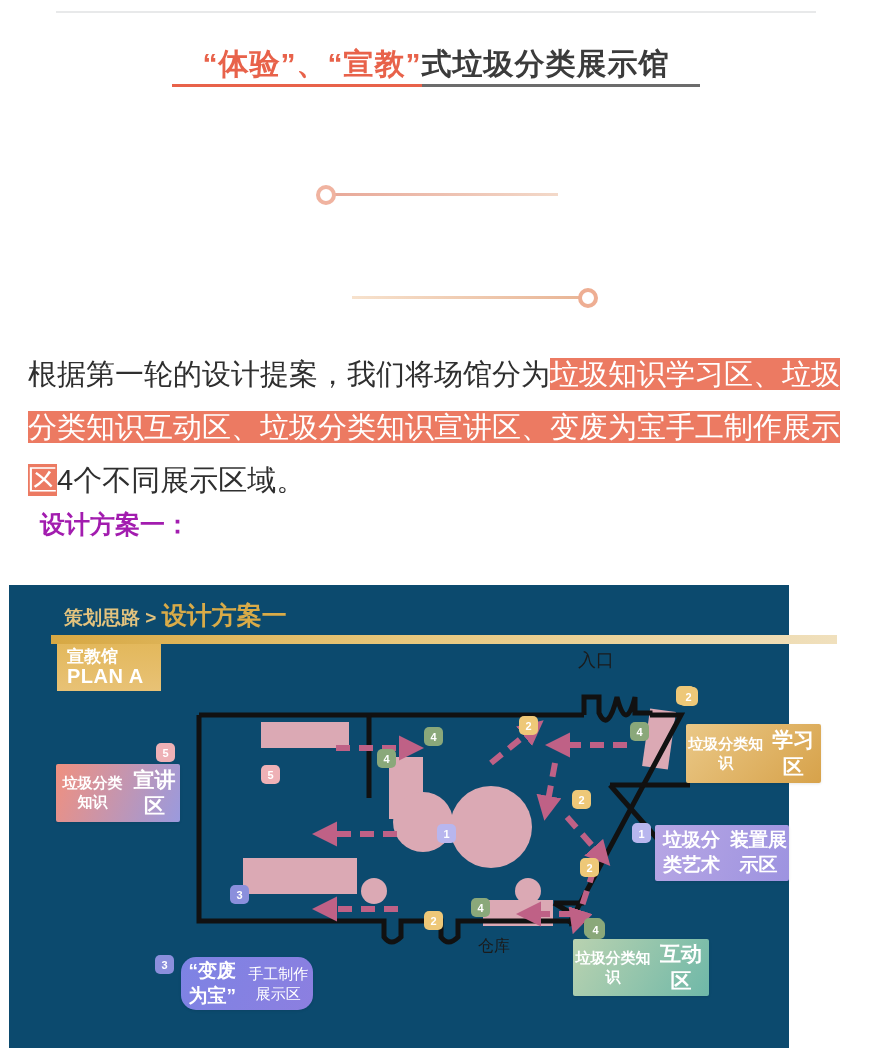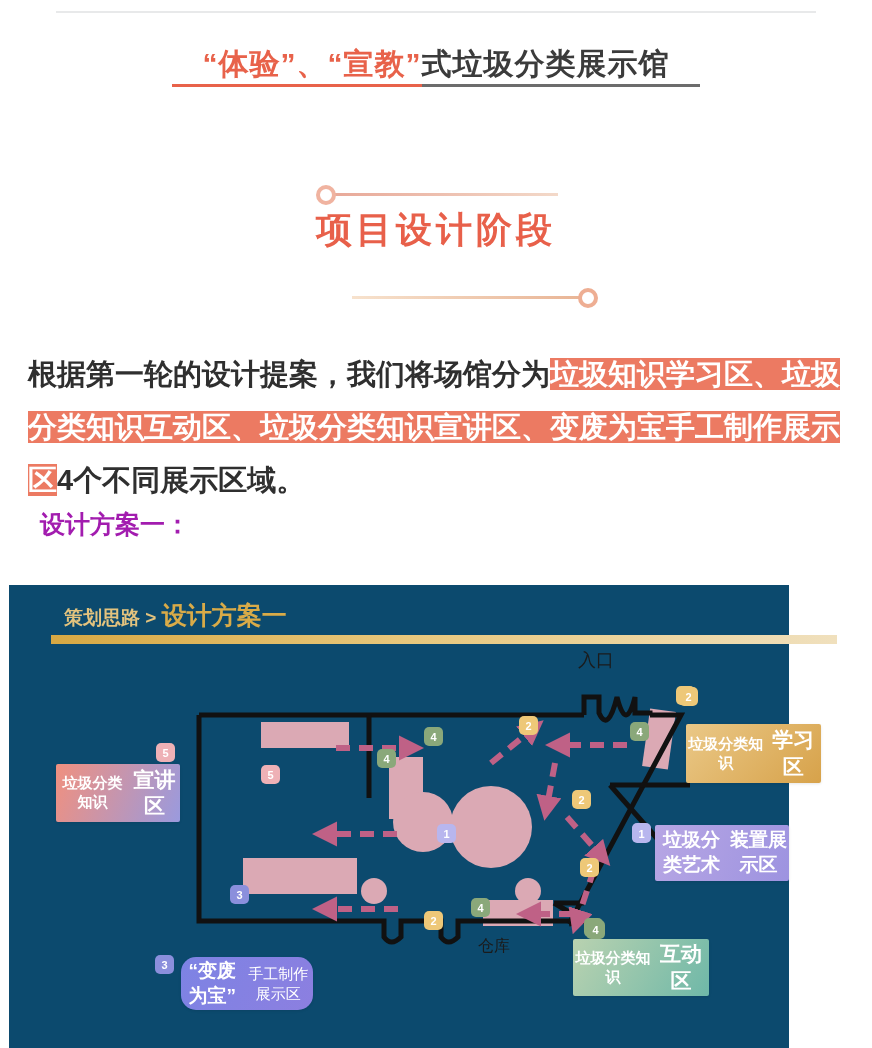--- a/index.html
+++ b/index.html
@@ -109,7 +109,6 @@
 <div class="sec">
   <div class="sec-line-top"></div>
   <div class="sec-ring-top"></div>
-  <div class="sec-h1">项目设计阶段</div>
   <div class="sec-line-bot"></div>
   <div class="sec-ring-bot"></div>
 </div>

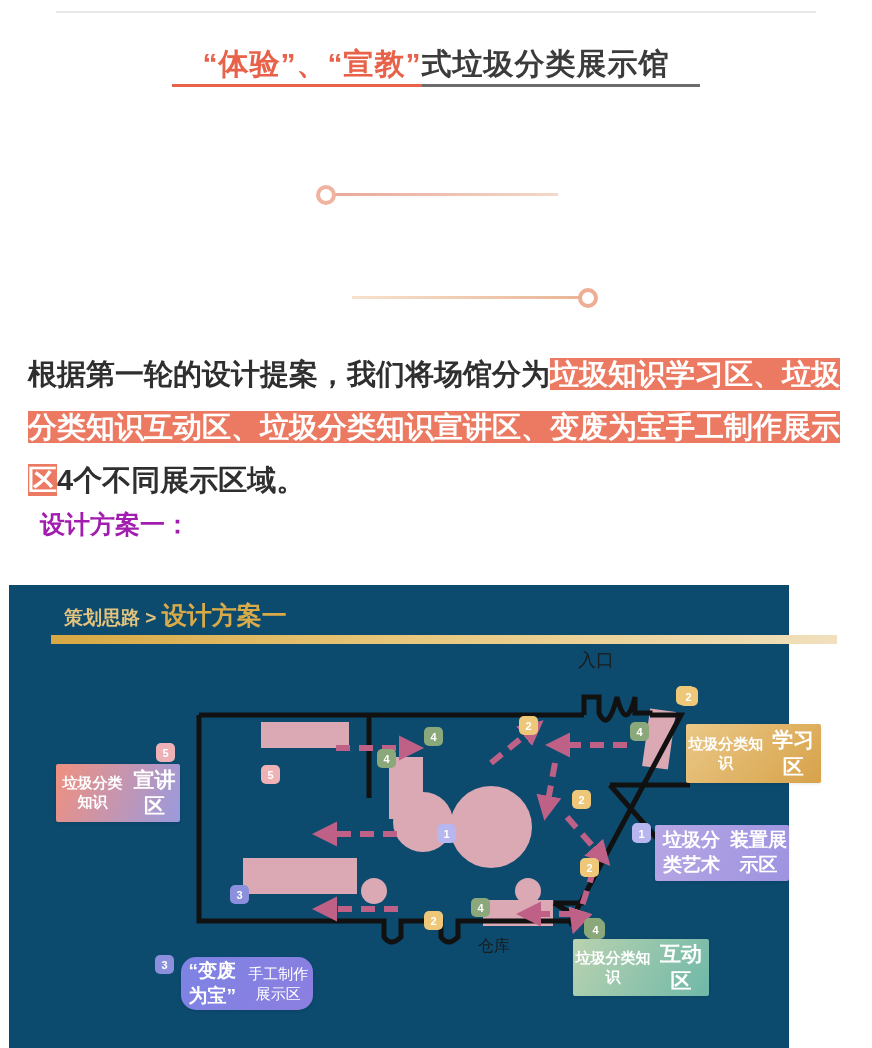--- a/index.html
+++ b/index.html
@@ -40,7 +40,7 @@
   
   .para{
     position:absolute;left:28px;top:348px;width:818px;
-    font-size:29px;line-height:53px;color:#2f2f2f;letter-spacing:0px;font-weight:bold;
+    font-size:29px;line-height:53px;color:#2f2f2f;letter-spacing:0px;
   }
   .para .mark{background:#ec7a62;color:#ffffff;}
   .subhead{

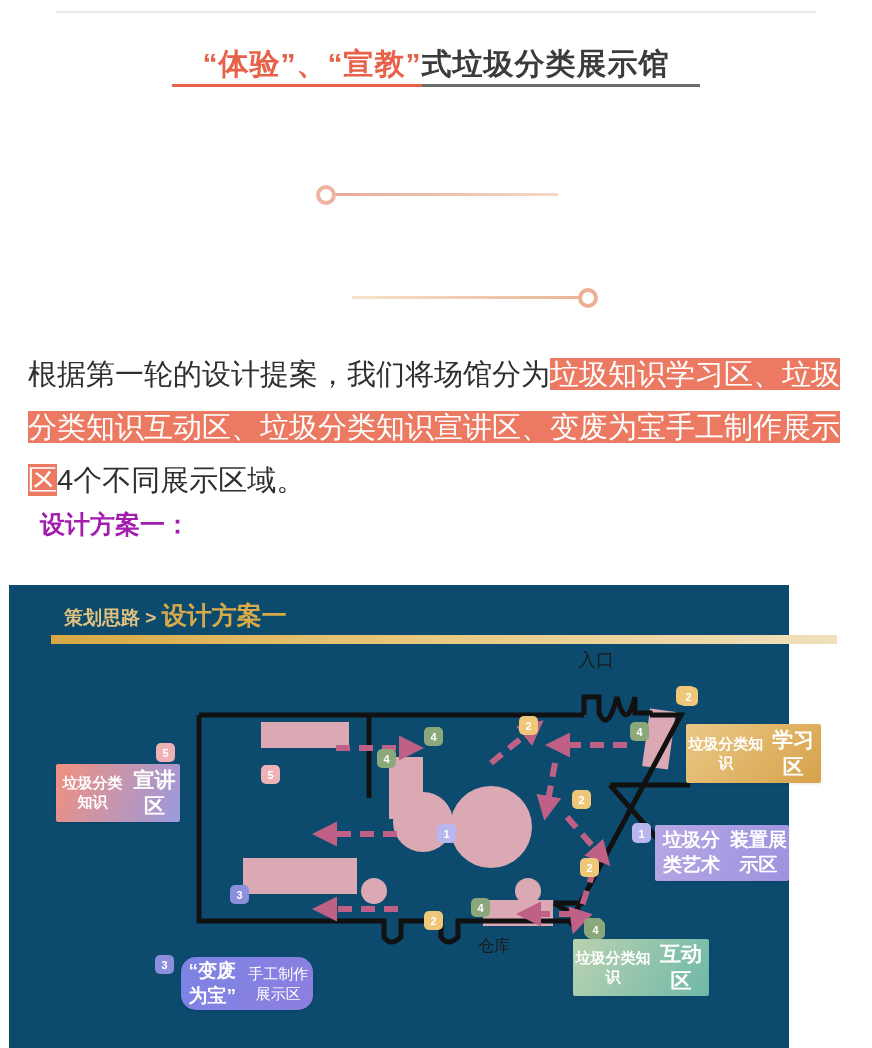--- a/index.html
+++ b/index.html
@@ -125,6 +125,10 @@
 
   <div class="gold-bar"></div>
 
+  <div class="plan-tag">
+    <span class="t1">宣教馆</span>
+    <span class="t2">PLAN A</span>
+  </div>
 
   <svg class="plan-svg" viewBox="0 0 872 463">
 

